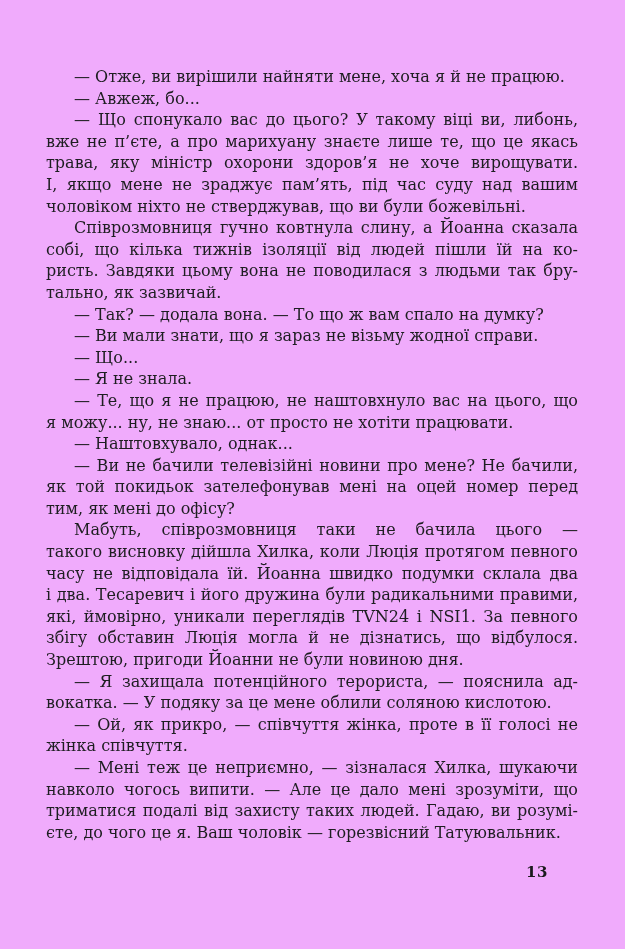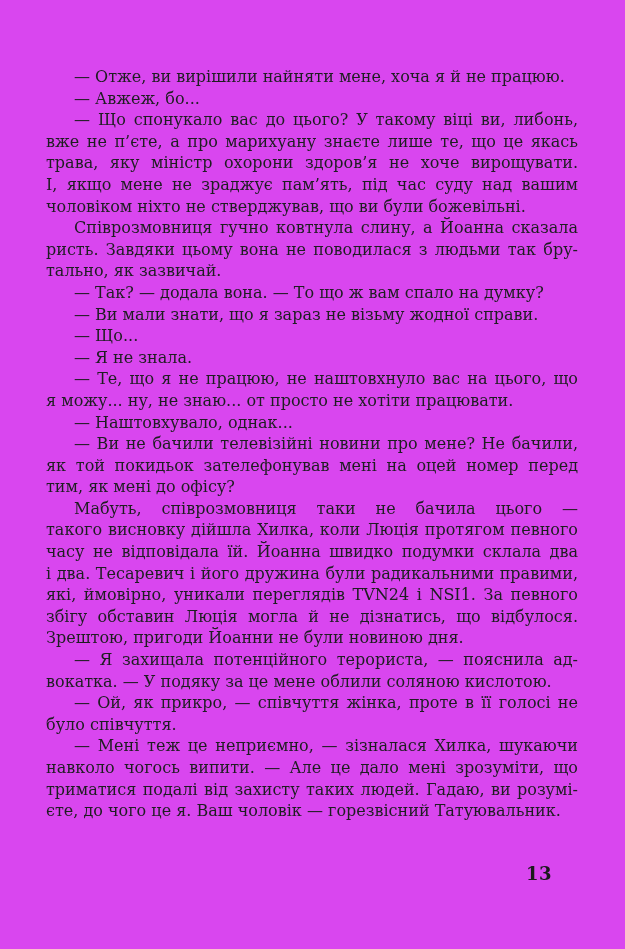--- a/index.html
+++ b/index.html
@@ -7,7 +7,7 @@
     position: relative;
     width: 625px;
     height: 949px;
-    background: #d946ef;
+    background: #f0abfc;
     overflow: hidden;
     font-family: "DejaVu Serif", serif;
   }

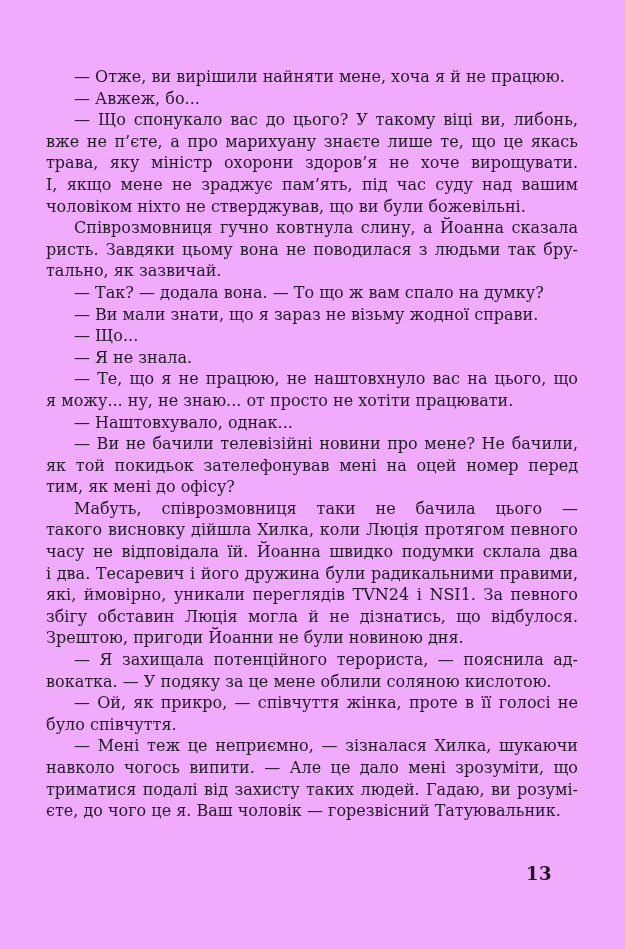--- a/index.html
+++ b/index.html
@@ -53,6 +53,7 @@
       <div class="text-line j">І, якщо мене не зраджує пам’ять, під час суду над вашим</div>
       <div class="text-line">чоловіком ніхто не стверджував, що ви були божевільні.</div>
       <div class="text-line j indent">Співрозмовниця гучно ковтнула слину, а Йоанна сказала</div>
+      <div class="text-line j">собі, що кілька тижнів ізоляції від людей пішли їй на ко-</div>
       <div class="text-line j">ристь. Завдяки цьому вона не поводилася з людьми так бру-</div>
       <div class="text-line">тально, як зазвичай.</div>
       <div class="text-line indent">— Так? — додала вона. — То що ж вам спало на думку?</div>

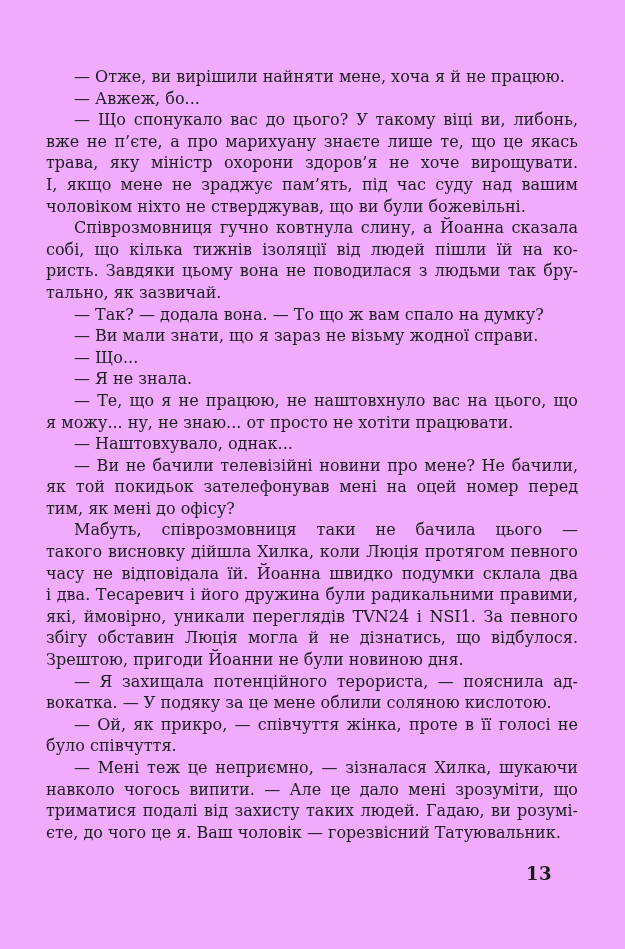--- a/index.html
+++ b/index.html
@@ -76,7 +76,7 @@
       <div class="text-line j indent">— Я захищала потенційного терориста, — пояснила ад-</div>
       <div class="text-line">вокатка. — У подяку за це мене облили соляною кислотою.</div>
       <div class="text-line j indent">— Ой, як прикро, — співчуття жінка, проте в її голосі не</div>
-      <div class="text-line">було співчуття.</div>
+      <div class="text-line">жінка співчуття.</div>
       <div class="text-line j indent">— Мені теж це неприємно, — зізналася Хилка, шукаючи</div>
       <div class="text-line j">навколо чогось випити. — Але це дало мені зрозуміти, що маю</div>
       <div class="text-line j">триматися подалі від захисту таких людей. Гадаю, ви розумі-</div>

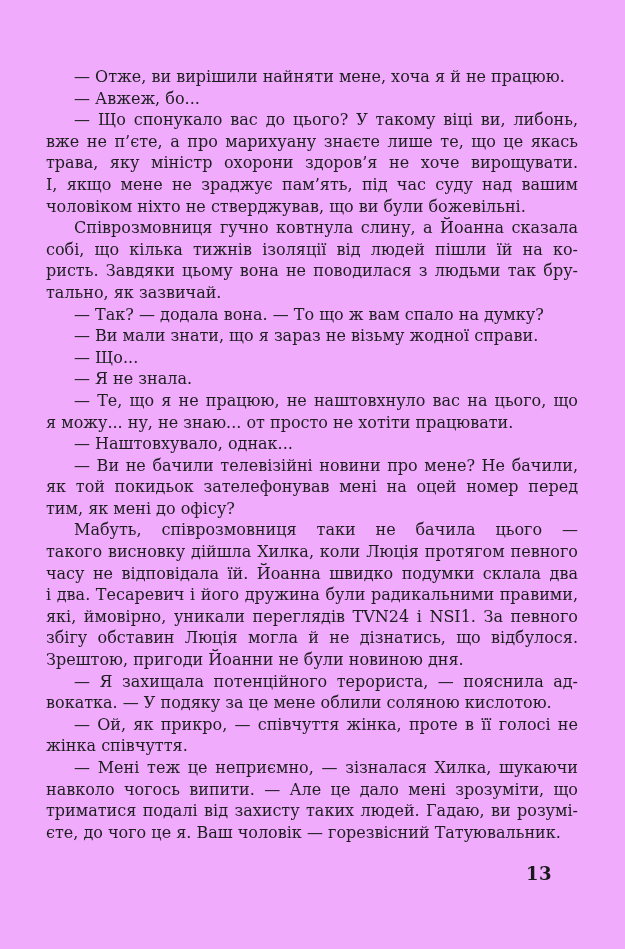--- a/index.html
+++ b/index.html
@@ -35,7 +35,7 @@
     left: 526px;
     top: 863px;
     color: #1a1a1c;
-    font-size: 18px;
+    font-size: 15px;
     font-weight: 700;
     letter-spacing: 0.5px;
   }

